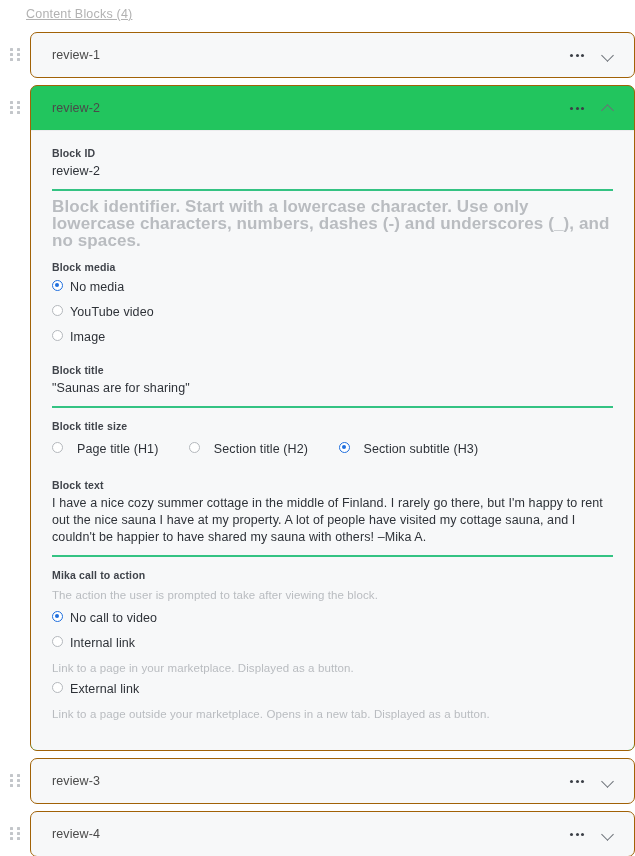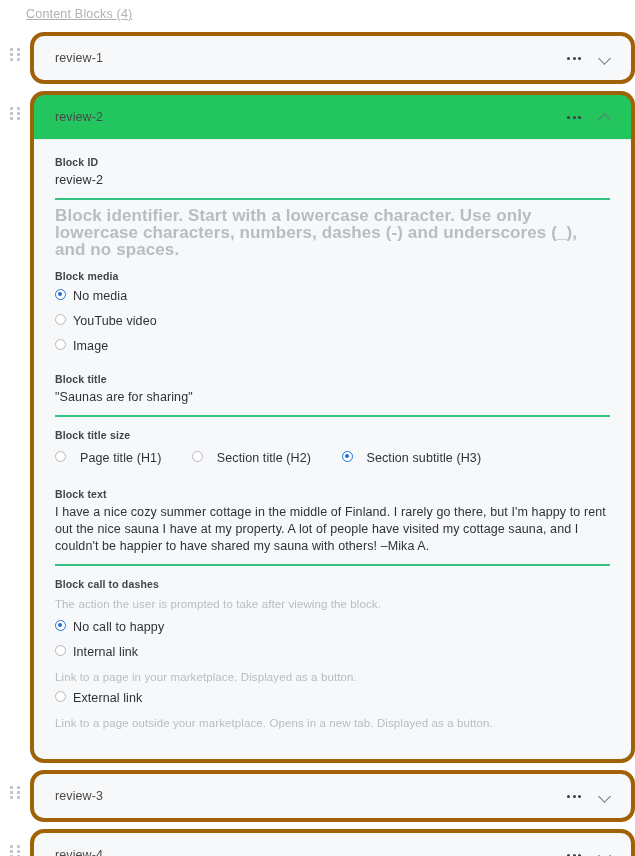--- a/index.html
+++ b/index.html
@@ -55,8 +55,8 @@
 
   .block-card {
     flex: 1;
-    border: 4px solid #a16207;
-    border-radius: 14px;
+    border: 1px solid #a16207;
+    border-radius: 7px;
     background: #f7f8f9;
     overflow: hidden;
   }

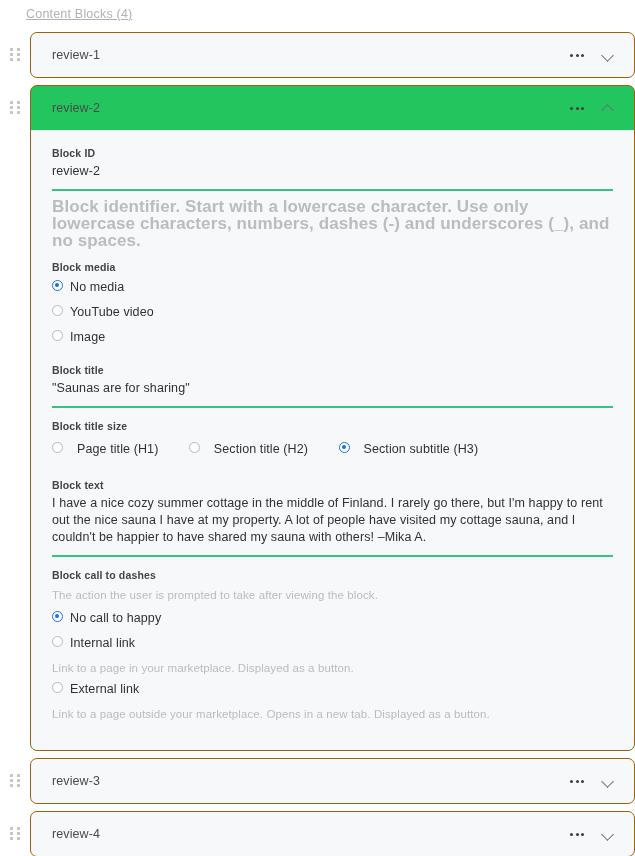--- a/index.html
+++ b/index.html
@@ -335,7 +335,7 @@
           </div>
 
           <div class="group">
-            <div class="group-label">Block call to dashes</div>
+            <div class="group-label">Mika call to action</div>
             <div class="group-desc">The action the user is prompted to take after viewing the block.</div>
 
             <div class="radio-item">

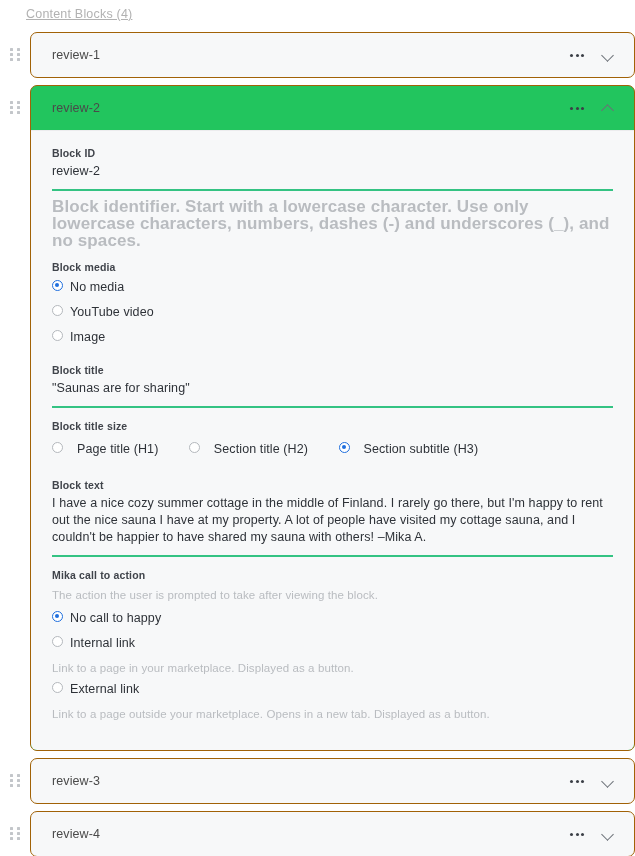--- a/index.html
+++ b/index.html
@@ -340,7 +340,7 @@
 
             <div class="radio-item">
               <span class="radio-mark checked"></span>
-              <span class="radio-label">No call to happy</span>
+              <span class="radio-label">No call to video</span>
             </div>
 
             <div class="radio-item">

